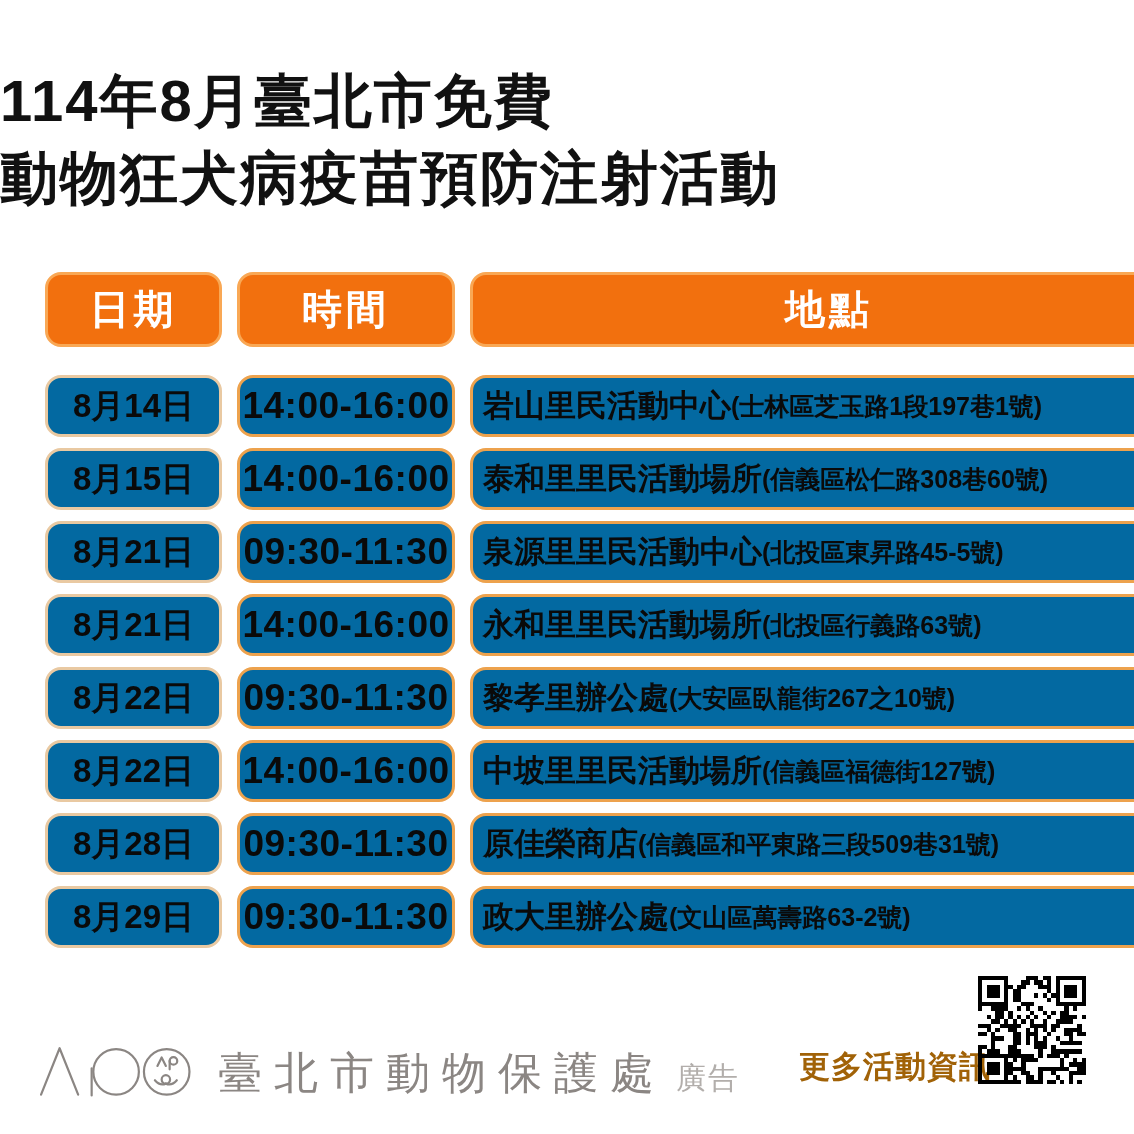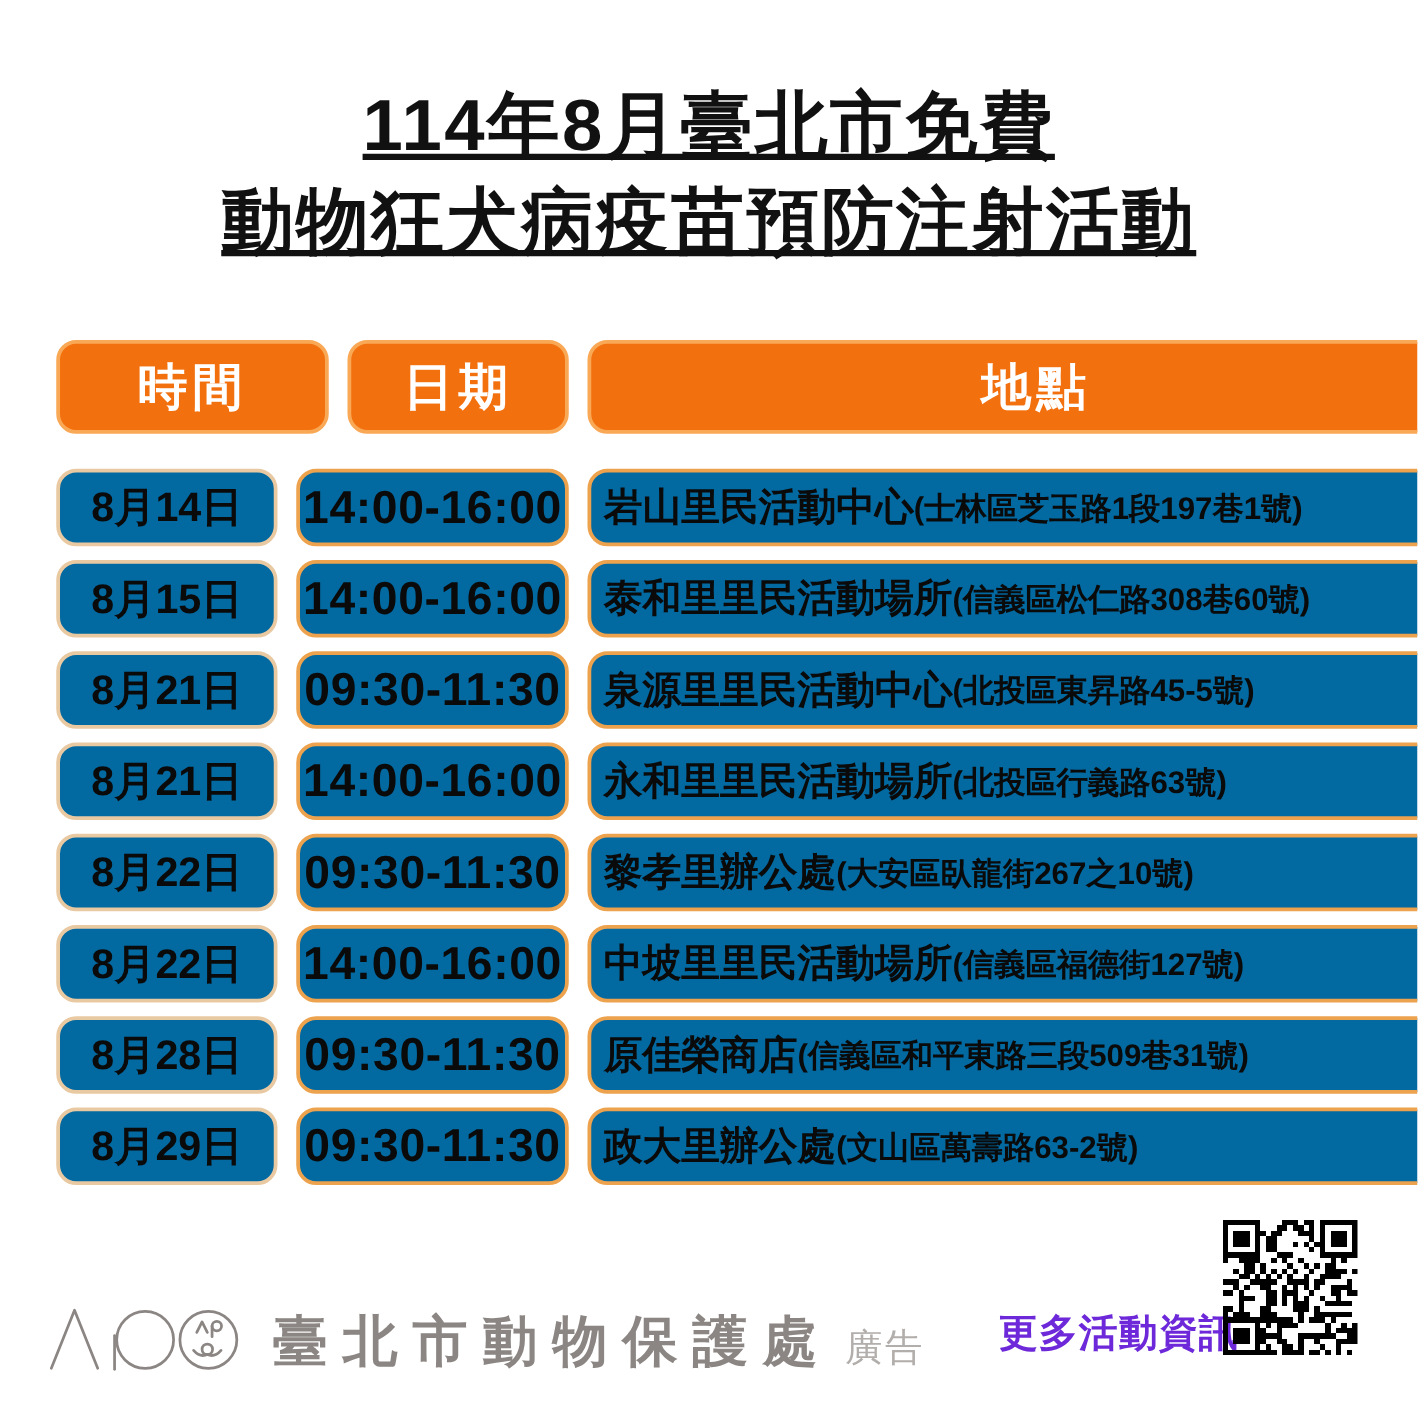--- a/index.html
+++ b/index.html
@@ -20,13 +20,11 @@
     top: 62px;
     left: 0;
     width: 100%;
-    text-align: center;
     font-size: 58px;
     font-weight: bold;
     line-height: 77px;
     color: #111111;
     letter-spacing: 2px;
-    text-decoration: underline;
   }
 
   

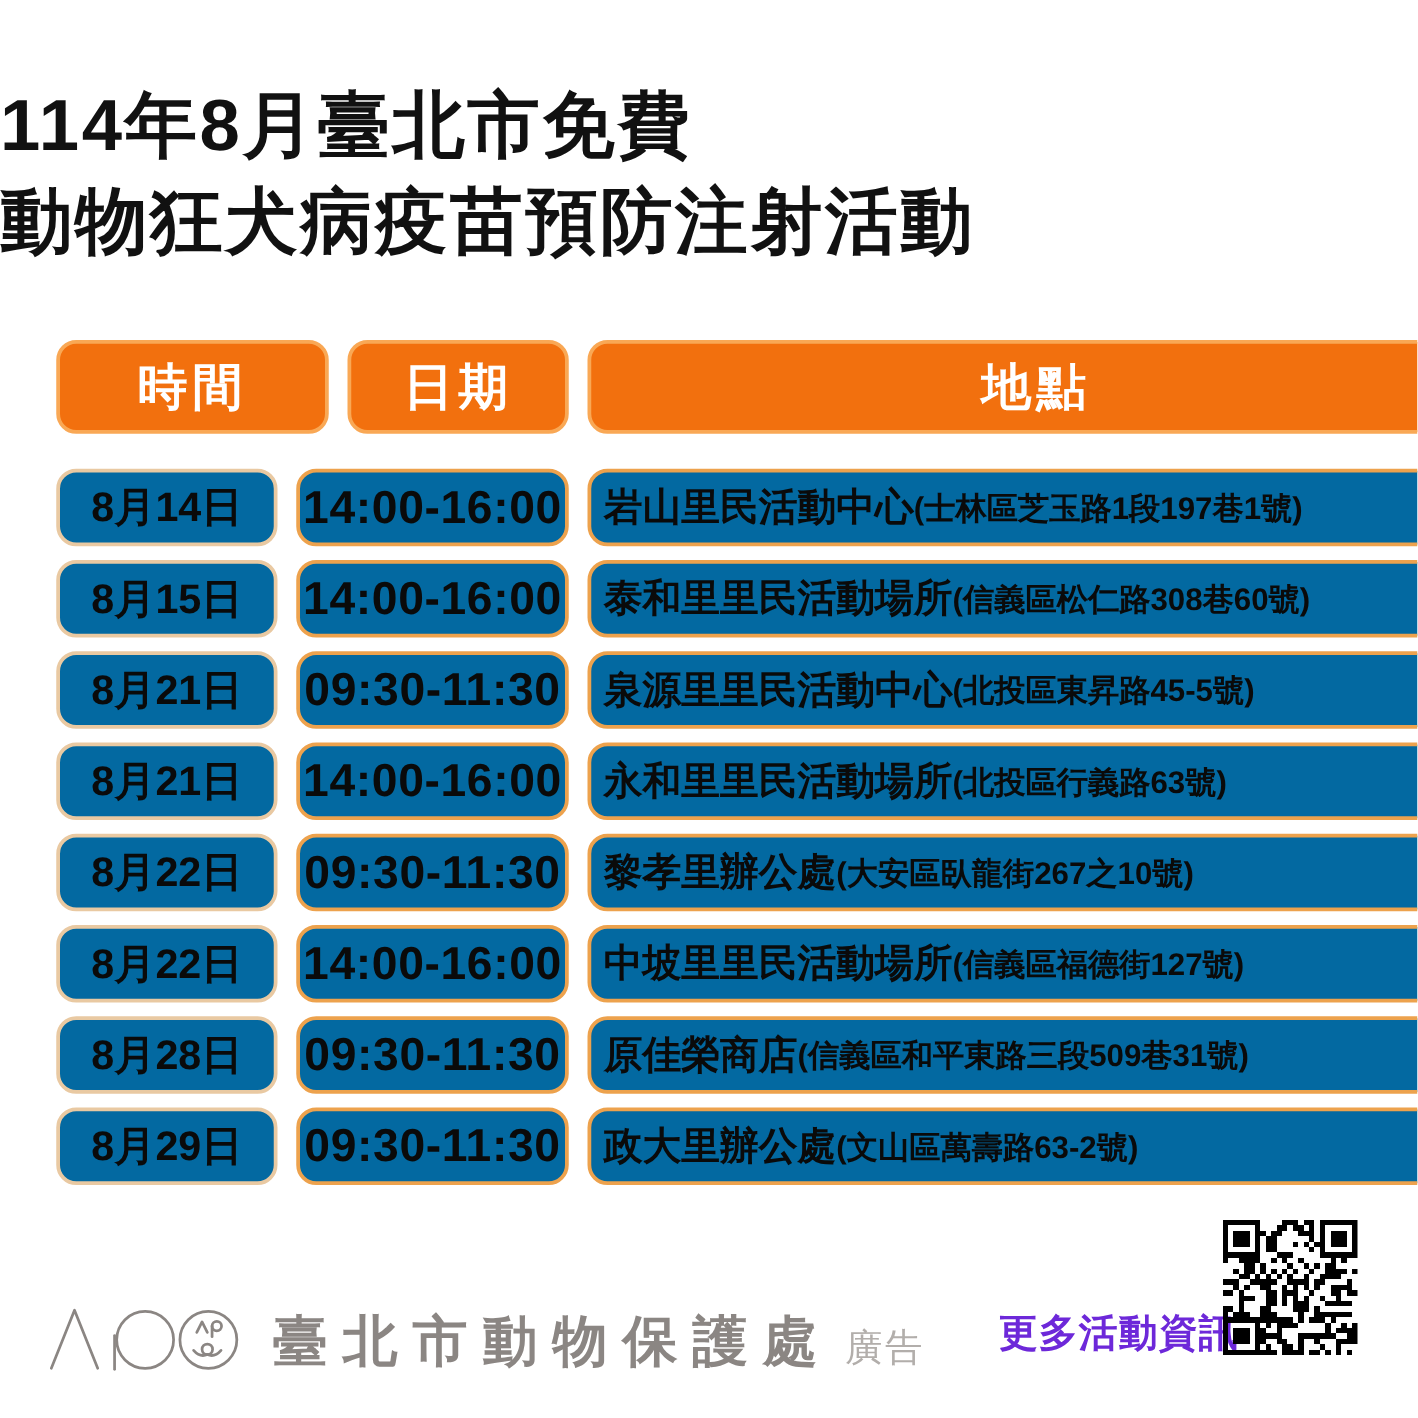--- a/index.html
+++ b/index.html
@@ -131,8 +131,8 @@
 
   <div class="vax-table">
     <div class="hdr-row">
+      <div class="hcell col-date">日期</div>
       <div class="hcell col-time">時間</div>
-      <div class="hcell col-date">日期</div>
       <div class="hcell col-place">地點</div>
     </div>
 

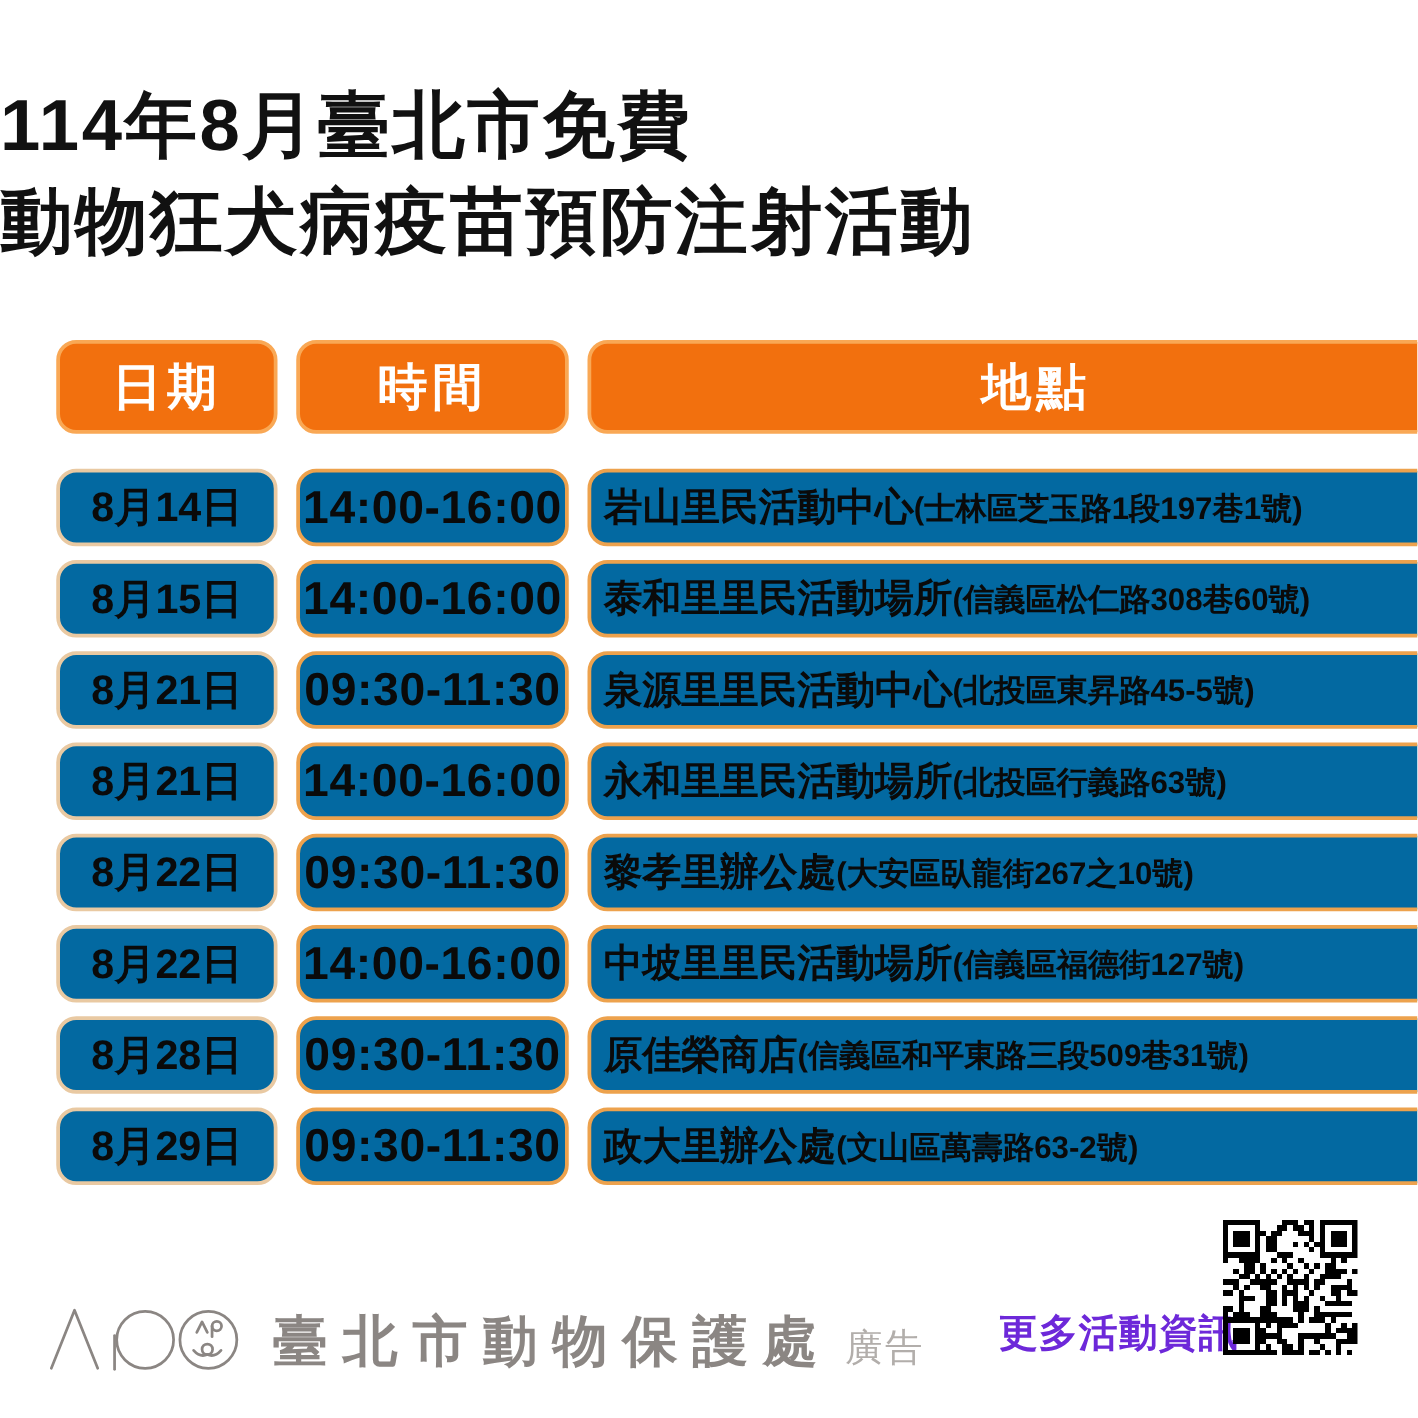--- a/index.html
+++ b/index.html
@@ -90,7 +90,7 @@
     font-size: 44px;
     color: #8b8683;
     letter-spacing: 12px;
-    font-weight: 700;
+    font-weight: 400;
     white-space: nowrap;
   }
   .ad-label {

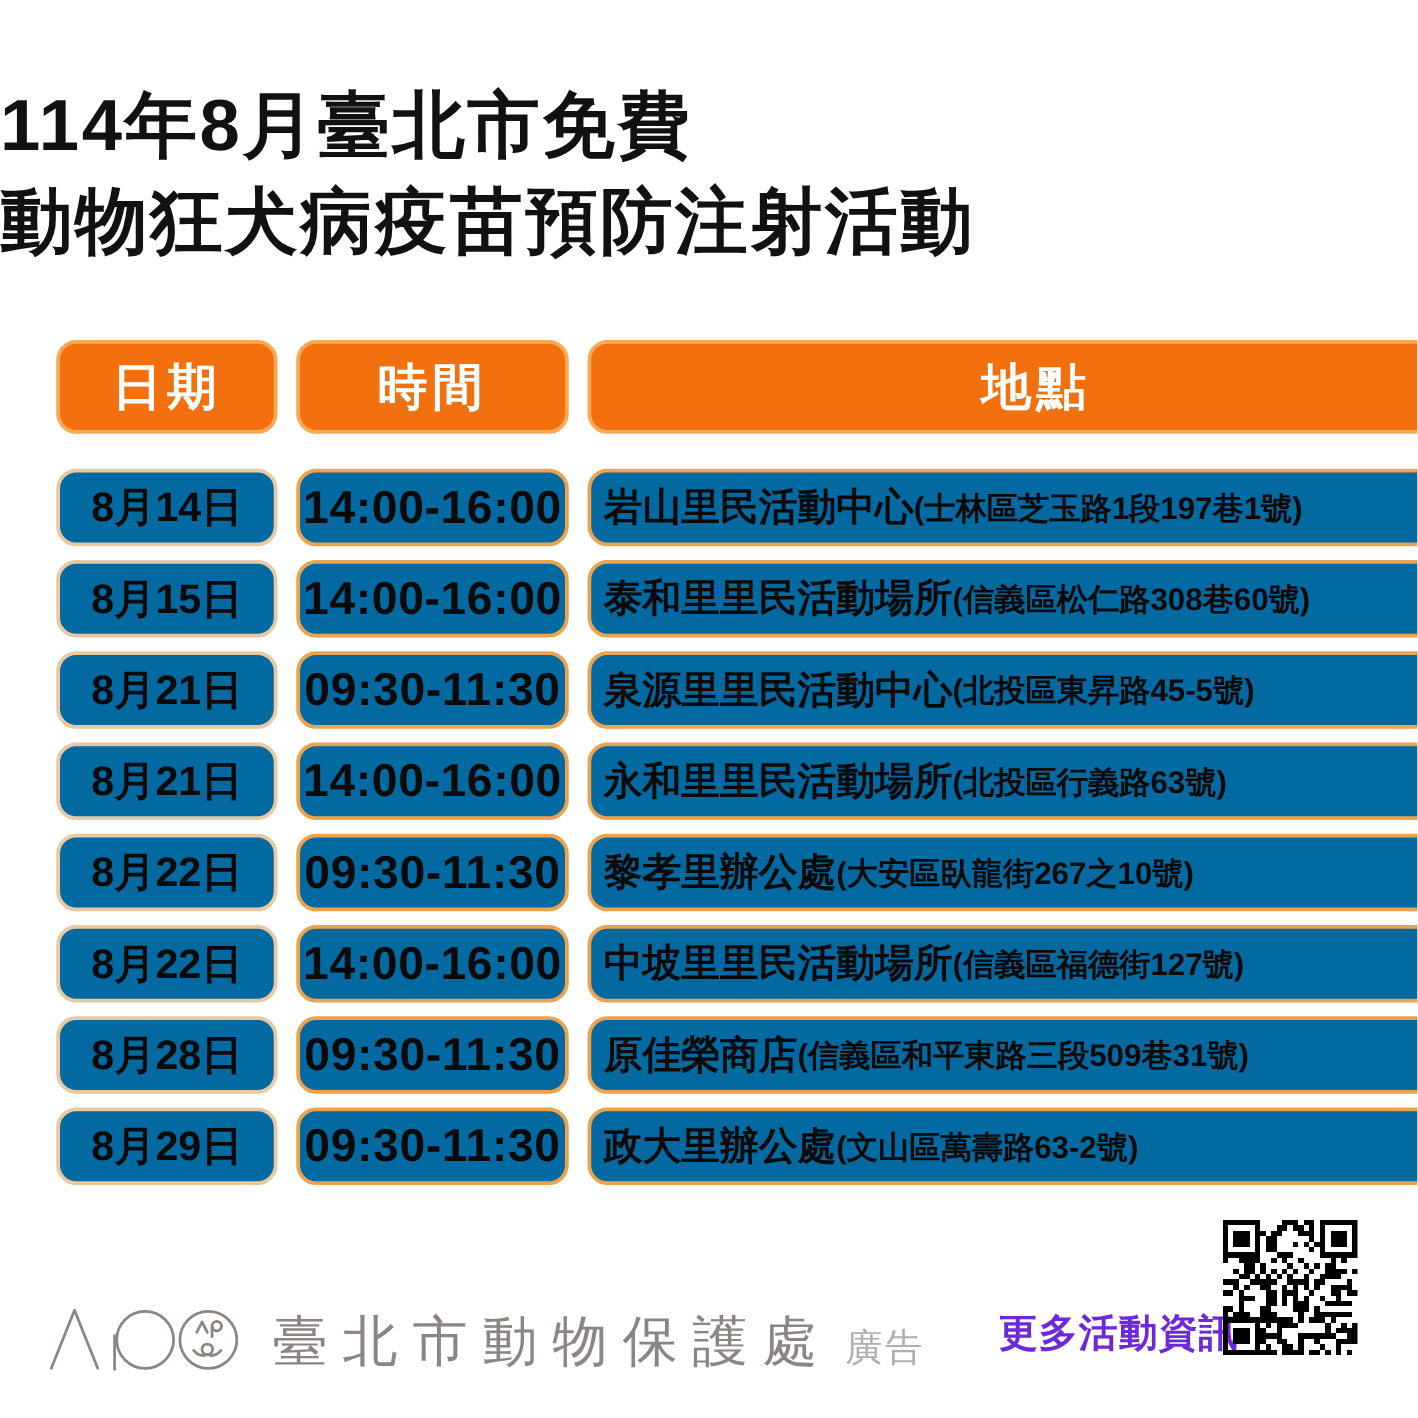--- a/index.html
+++ b/index.html
@@ -107,7 +107,7 @@
     top: 1046px;
     font-size: 31px;
     font-weight: bold;
-    color: #6d28d9;
+    color: #a16207;
     letter-spacing: 1px;
   }
   .qr-box {

